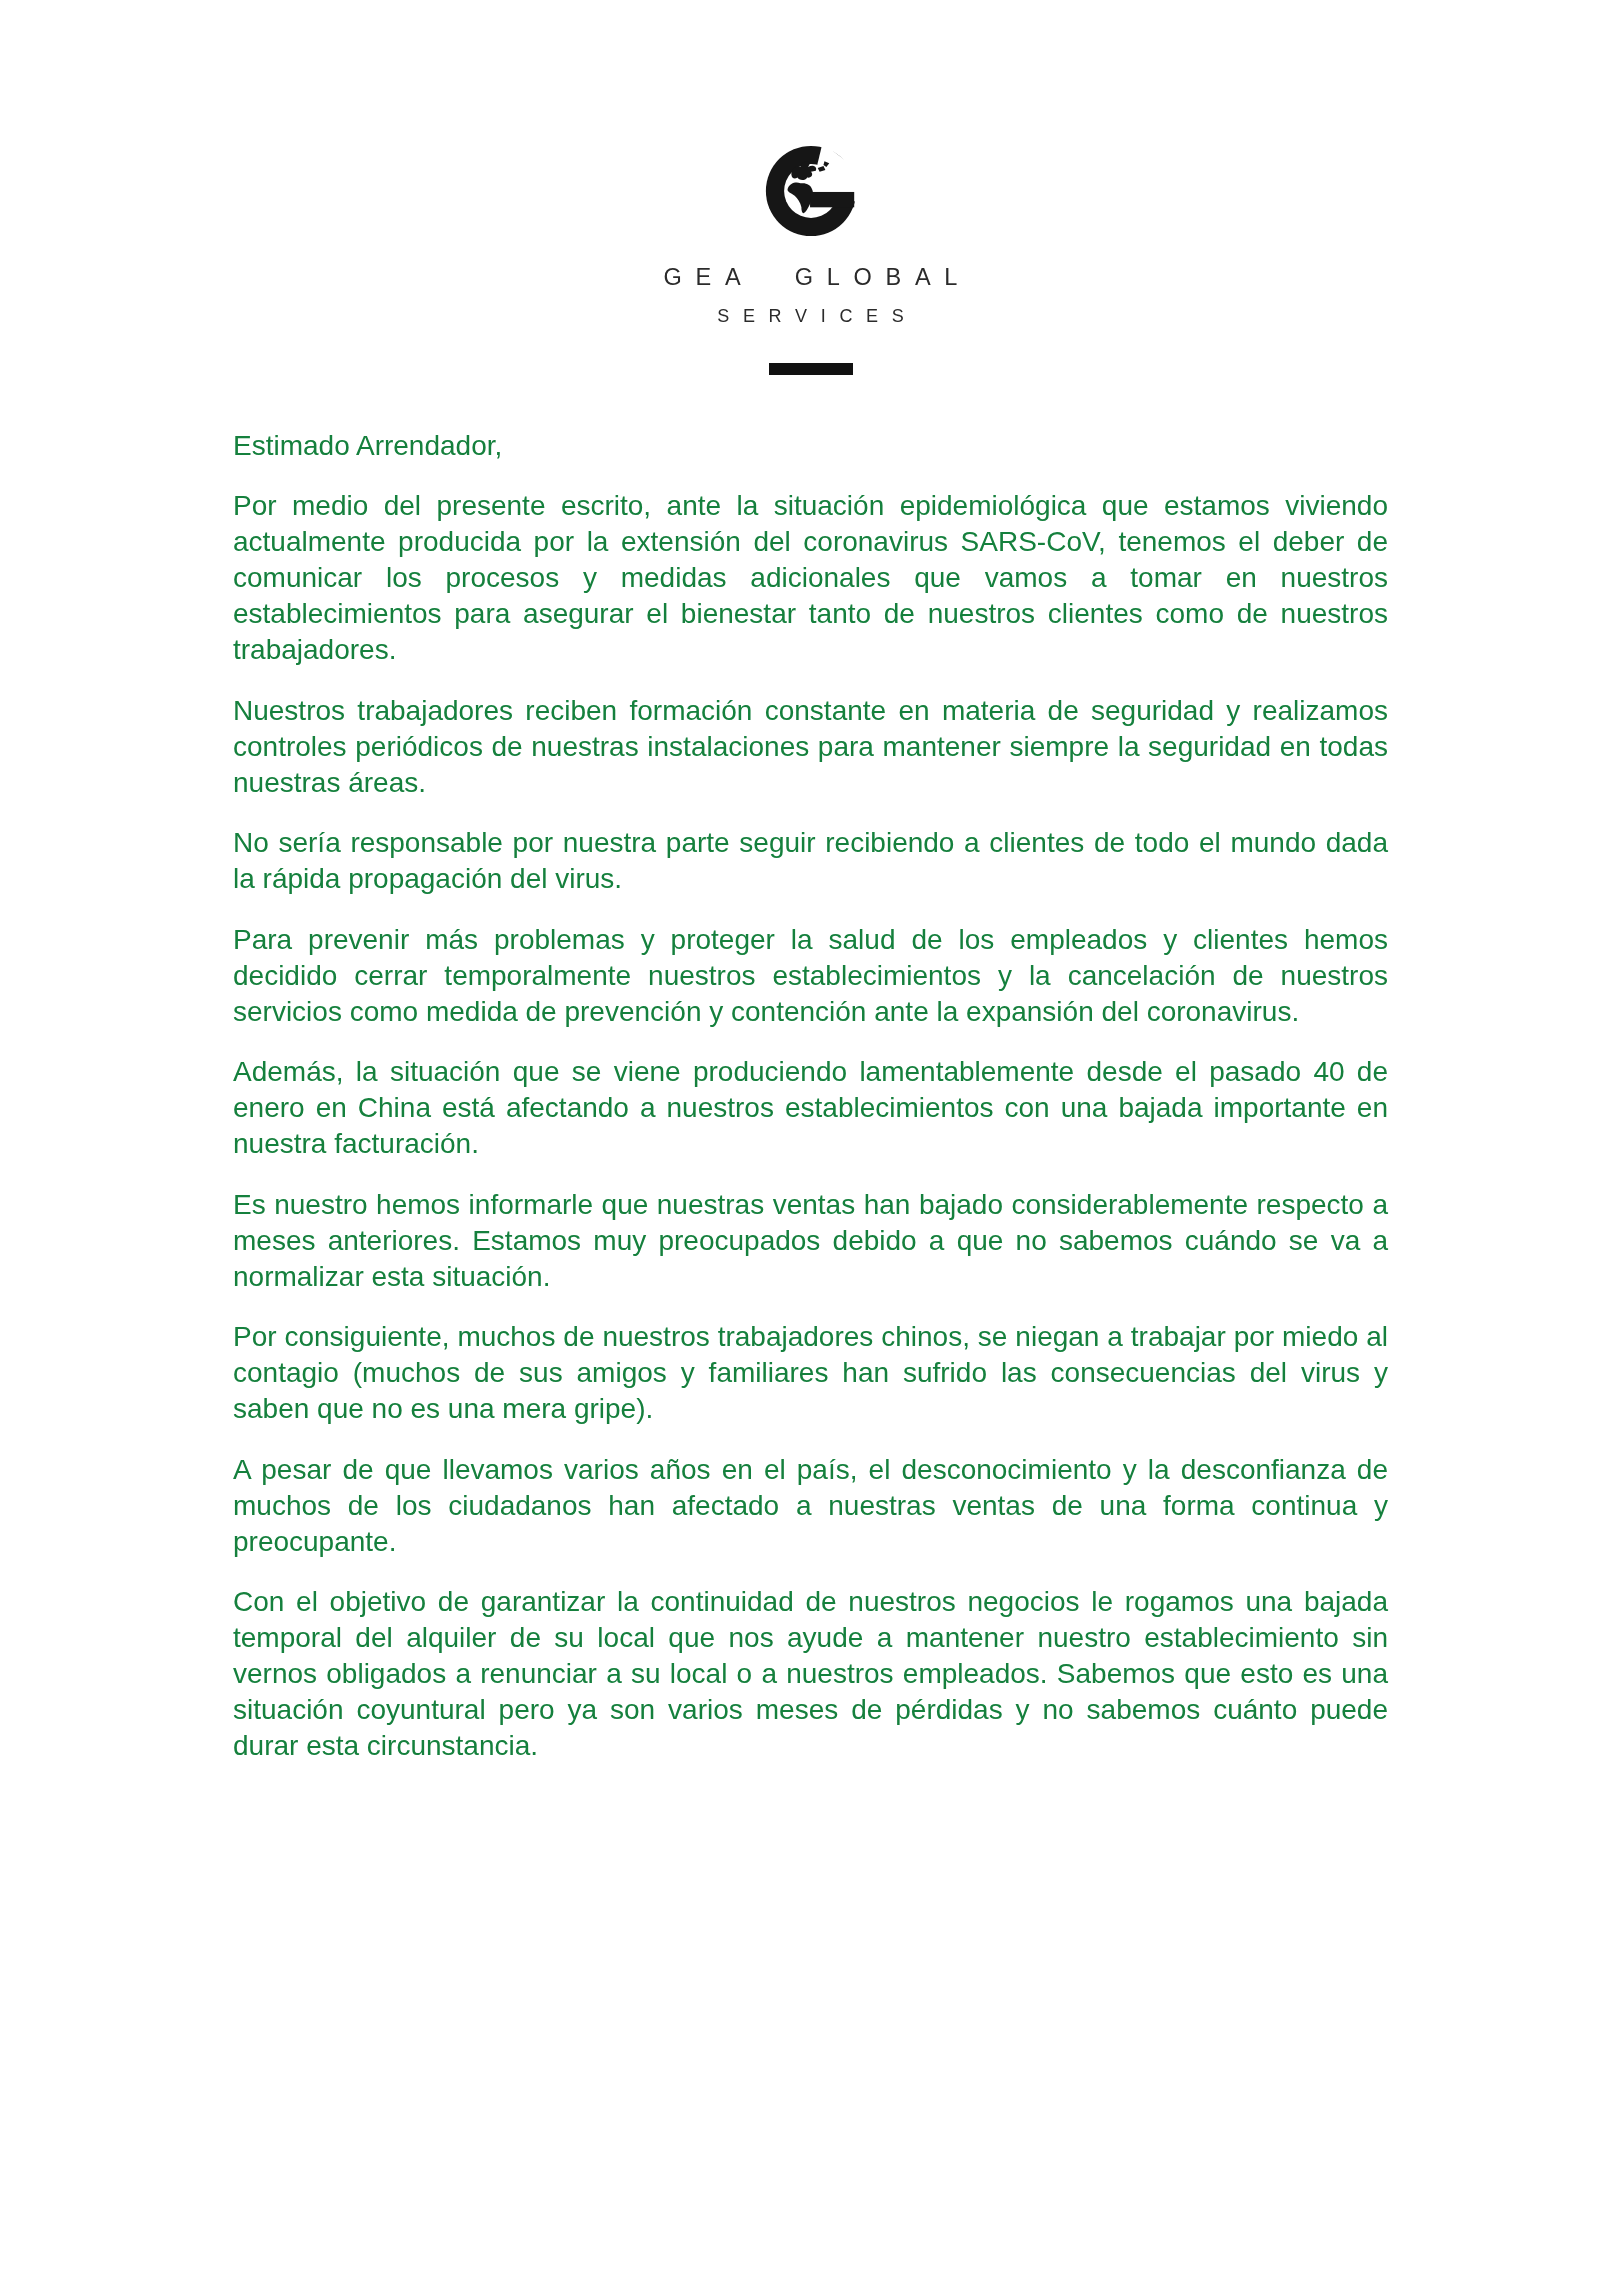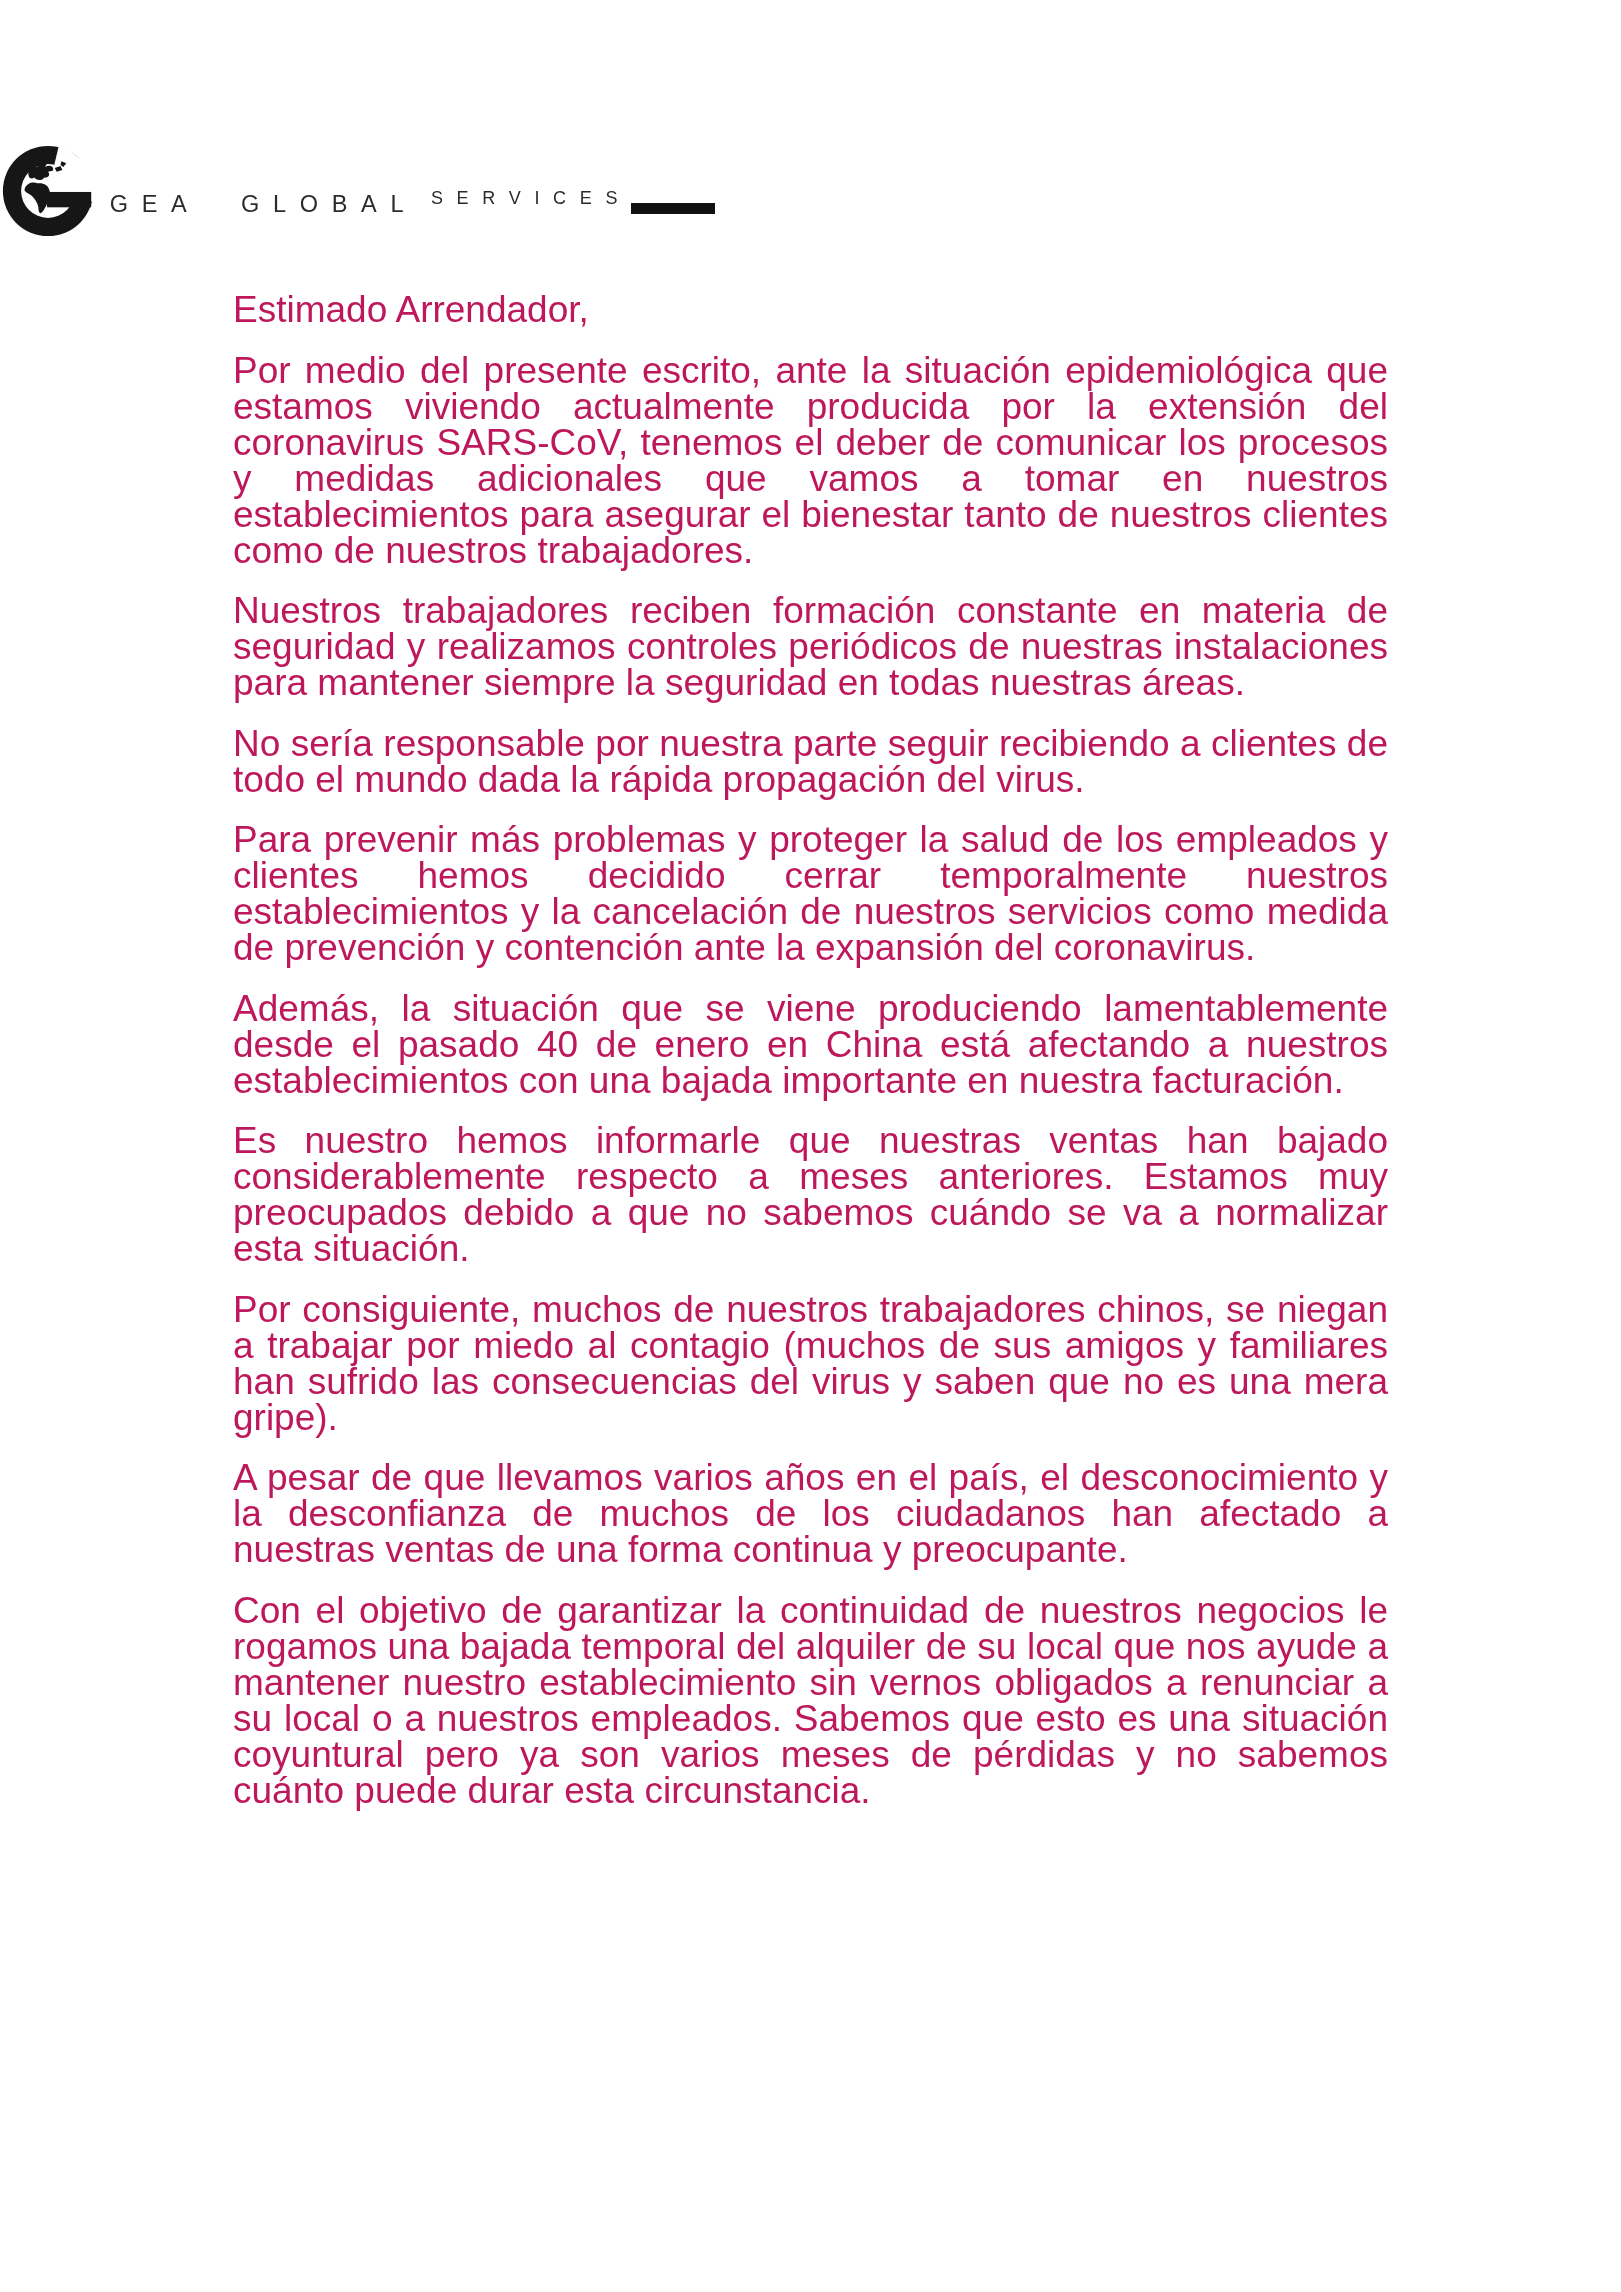--- a/index.html
+++ b/index.html
@@ -24,7 +24,7 @@
   .letterhead {
     padding-top: 143px;
     display: flex;
-    flex-direction: row;
+    flex-direction: column;
     align-items: center;
   }
   .logo-mark {

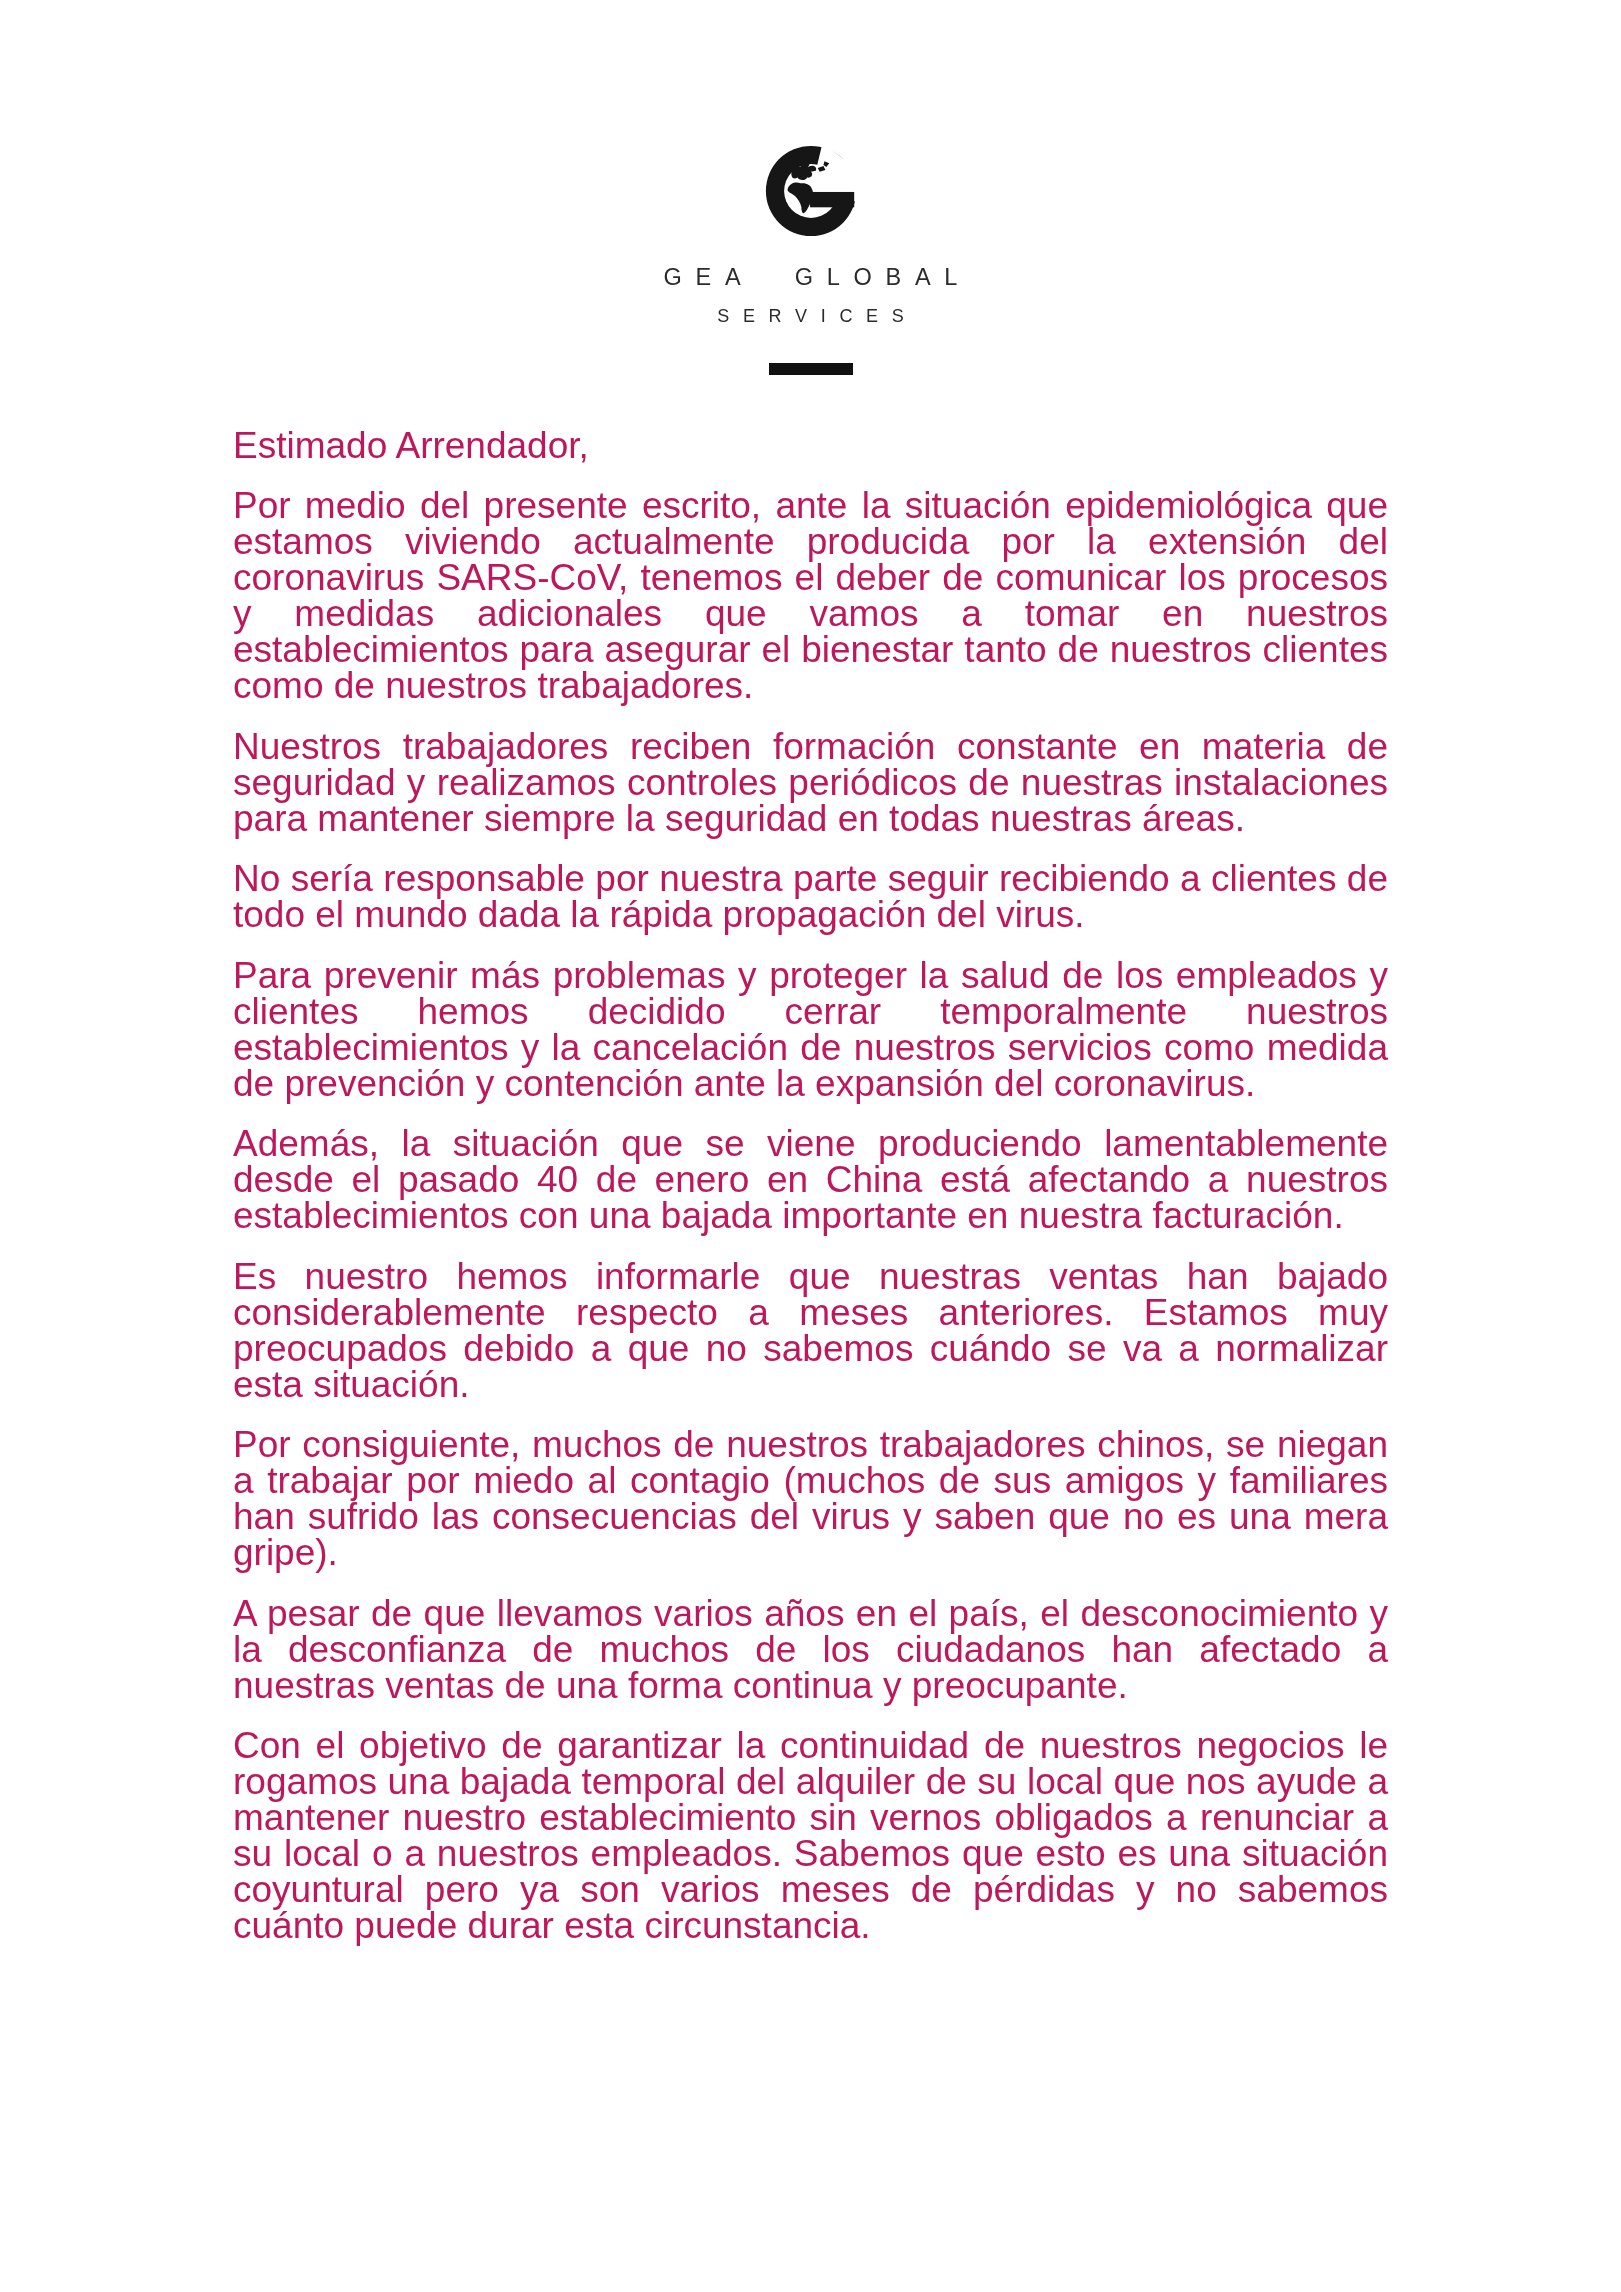--- a/index.html
+++ b/index.html
@@ -68,10 +68,10 @@
   }
   .letter p {
     margin: 0 0 24.5px 0;
-    font-size: 37px;
+    font-size: 28px;
     line-height: 36px;
     text-align: justify;
-    color: #be185d;
+    color: #15803d;
   }
   .letter p.no-justify {
     text-align: left;

